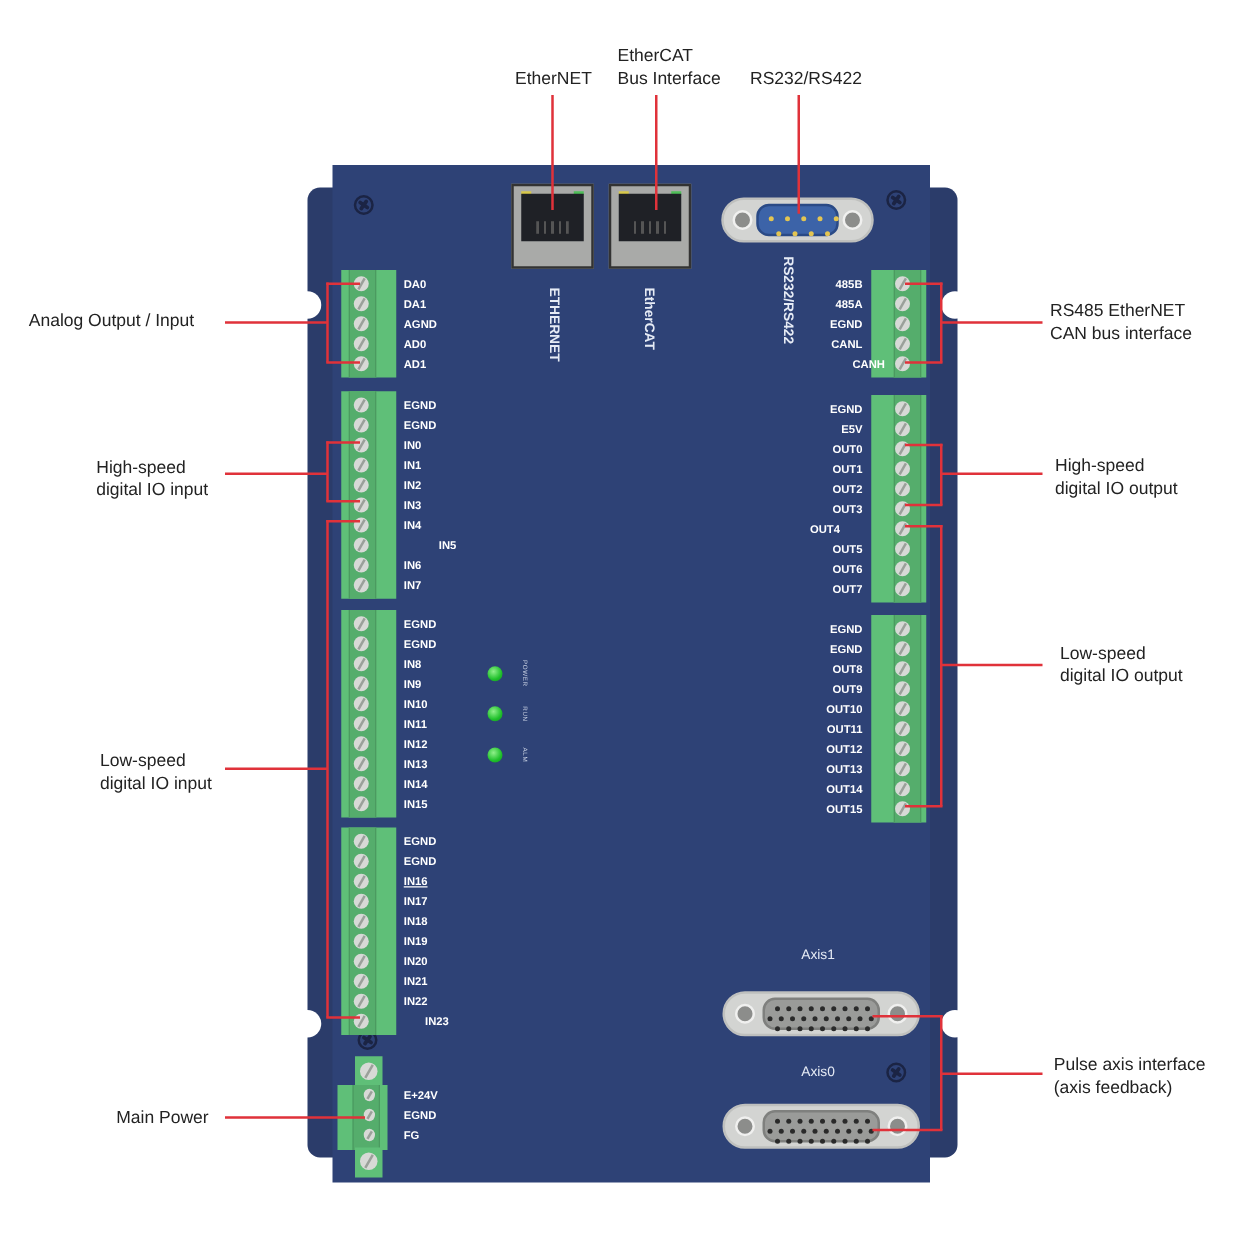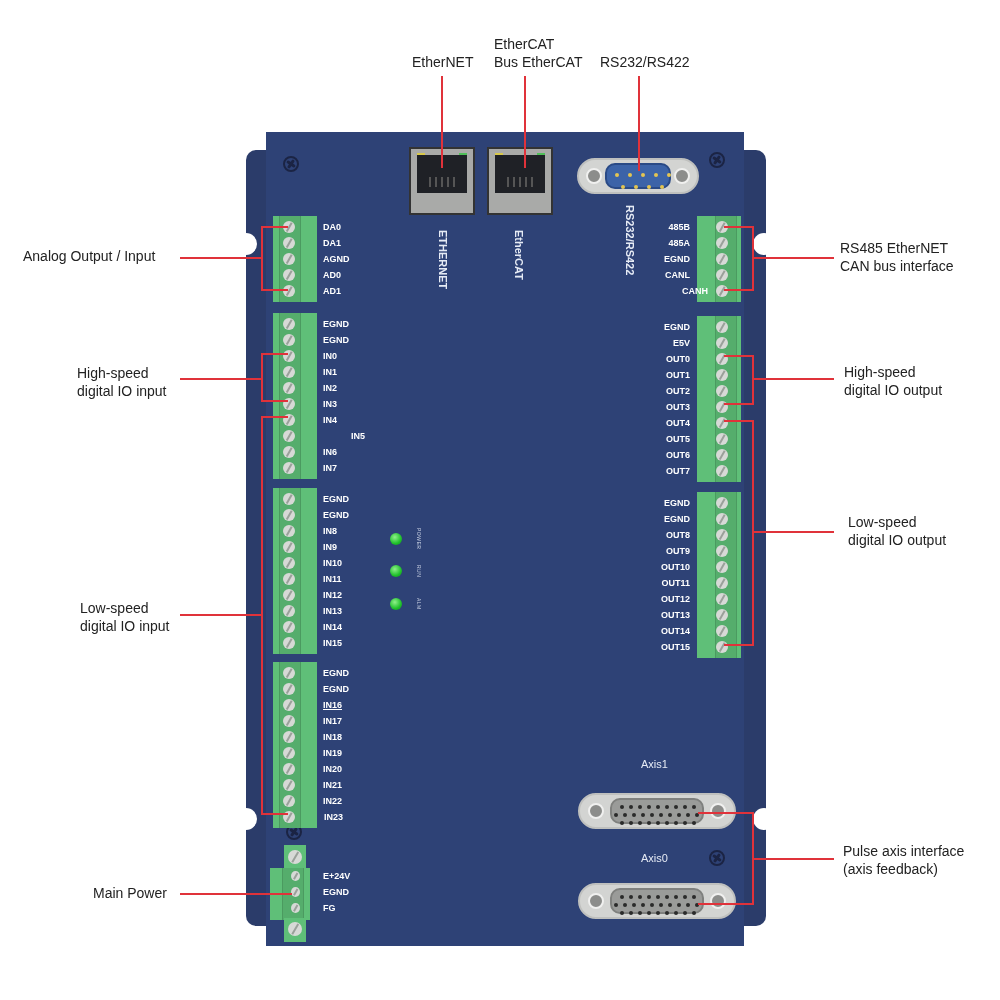--- a/index.html
+++ b/index.html
@@ -373,7 +373,7 @@
 
 <div class="callout" style="left:412px;top:53px;">EtherNET</div>
 <div class="callout" style="left:494px;top:35px;">EtherCAT</div>
-<div class="callout" style="left:494px;top:53px;">Bus EtherCAT</div>
+<div class="callout" style="left:494px;top:53px;">Bus Interface</div>
 <div class="callout" style="left:600px;top:53px;">RS232/RS422</div>
 
 <div class="callout" style="left:23px;top:247px;">Analog Output / Input</div>

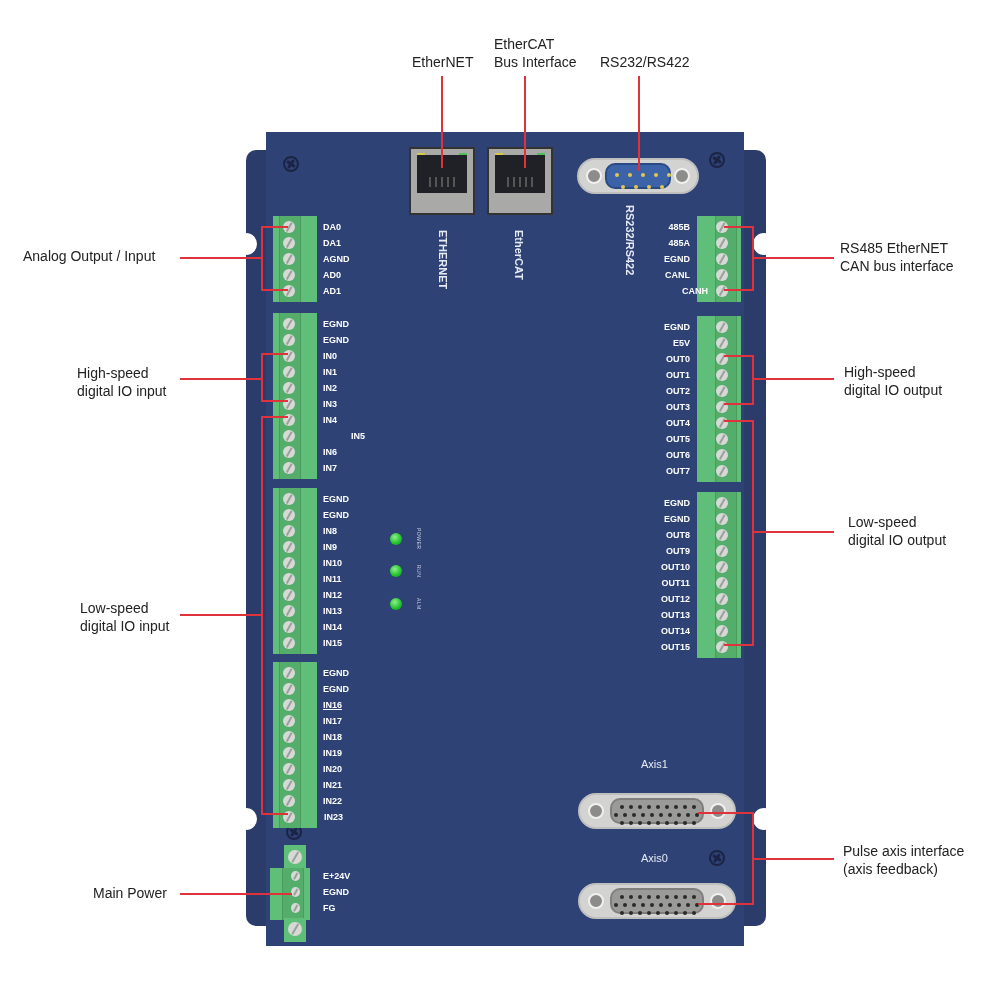--- a/index.html
+++ b/index.html
@@ -284,7 +284,7 @@
     <div class="pin" style="left: 716px; top: 401px;"></div>
     <div class="tlabel right" style="top: 399px; right: 310px;">OUT3</div>
     <div class="pin" style="left: 716px; top: 417px;"></div>
-    <div class="tlabel right" style="top: 415px; right: 310px;">OUT4</div>
+    <div class="tlabel right" style="top: 415px; right: 328px;">OUT4</div>
     <div class="pin" style="left: 716px; top: 433px;"></div>
     <div class="tlabel right" style="top: 431px; right: 310px;">OUT5</div>
     <div class="pin" style="left: 716px; top: 449px;"></div>

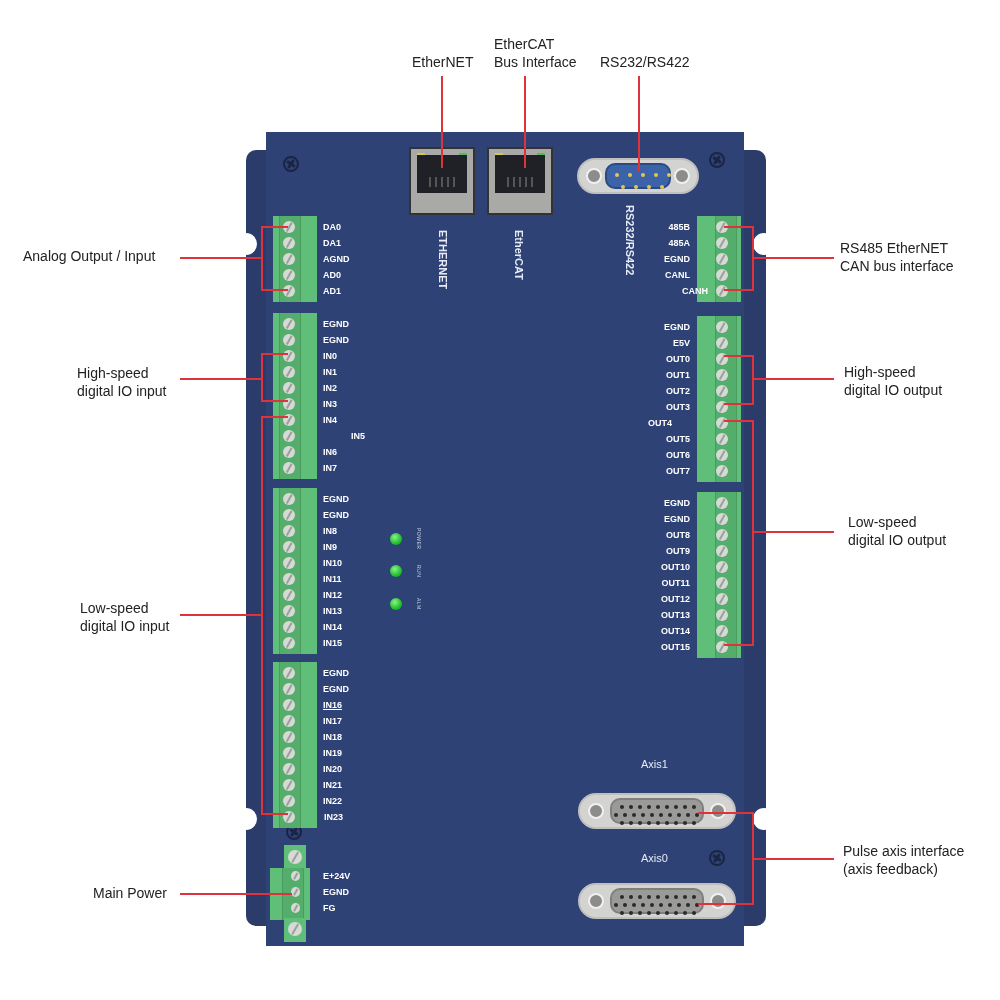--- a/index.html
+++ b/index.html
@@ -252,7 +252,7 @@
     <div class="pin" style="left: 283px; top: 795px;"></div>
     <div class="tlabel" style="top: 793px; left: 323px;">IN22</div>
     <div class="pin" style="left: 283px; top: 811px;"></div>
-    <div class="tlabel" style="top: 809px; left: 324px; text-align: right;">IN23</div>
+    <div class="tlabel" style="top: 809px; left: 340px; text-align: right;">IN23</div>
   </div>
 <div id="right-blocks">
     <div class="tblock" style="left: 697px; top: 216px; width: 44px; height: 86px;">

